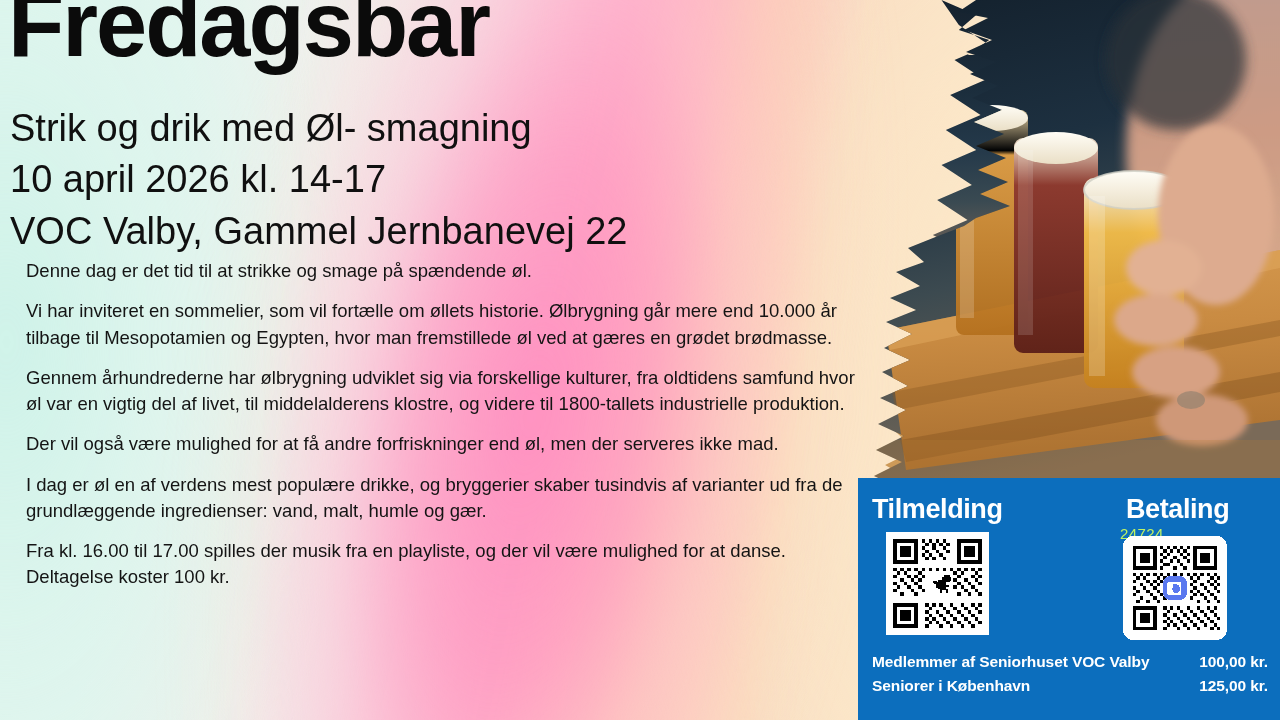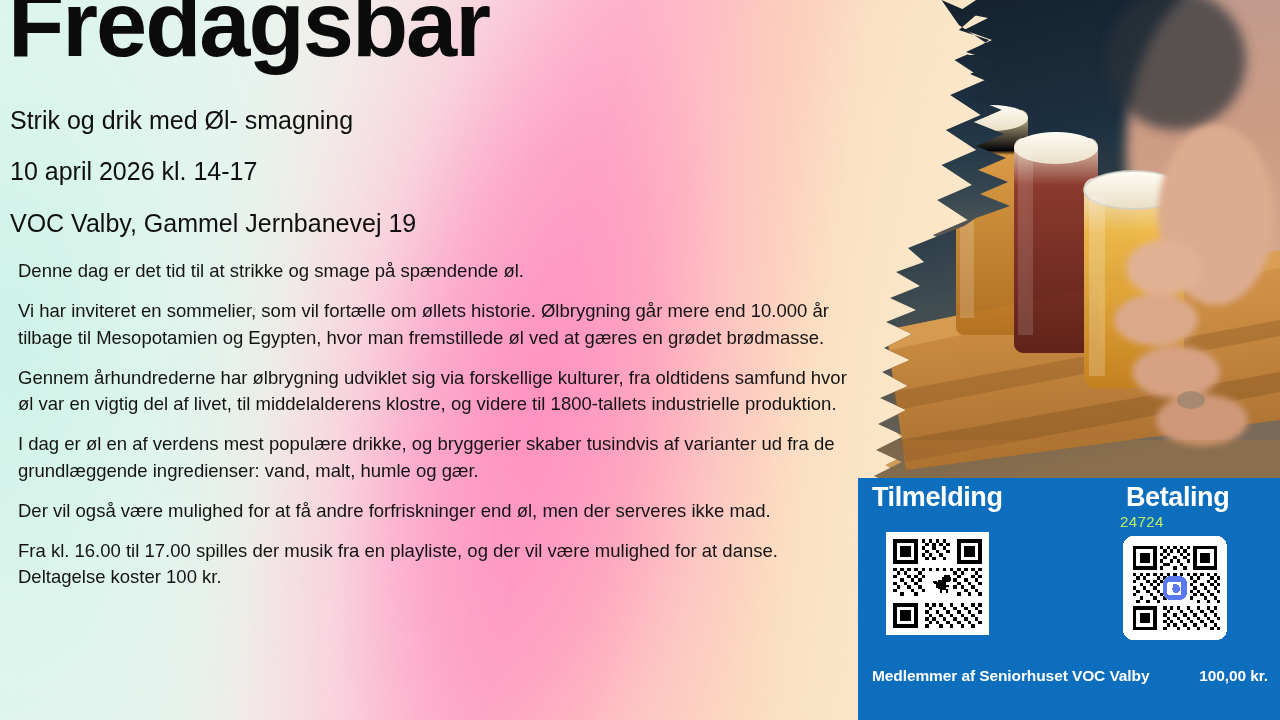--- a/index.html
+++ b/index.html
@@ -142,7 +142,7 @@
   .subhead {
     position: absolute;
     left: 10px;
-    font-size: 25px;
+    font-size: 38px;
     font-weight: 400;
     color: #101010;
     line-height: 1.18;

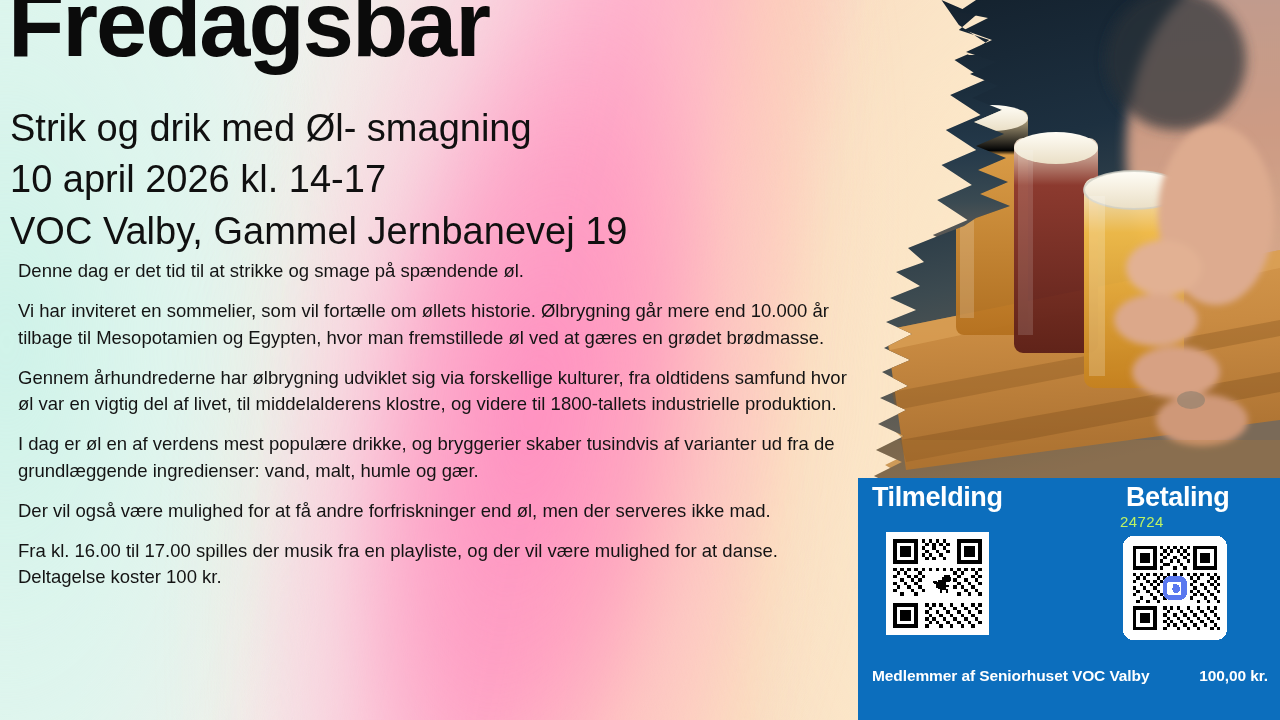--- a/index.html
+++ b/index.html
@@ -349,7 +349,7 @@
 
     <div class="subhead sub1">Strik og drik med Øl- smagning</div>
     <div class="subhead sub2">10 april 2026 kl. 14-17</div>
-    <div class="subhead sub3">VOC Valby, Gammel Jernbanevej 19</div>
+    <div class="subhead sub3">VOC Valby, Gammel Jernbanevej 22</div>
 
     <div class="body-text">
       <p class="para">Denne dag er det tid til at strikke og smage på spændende øl.</p>

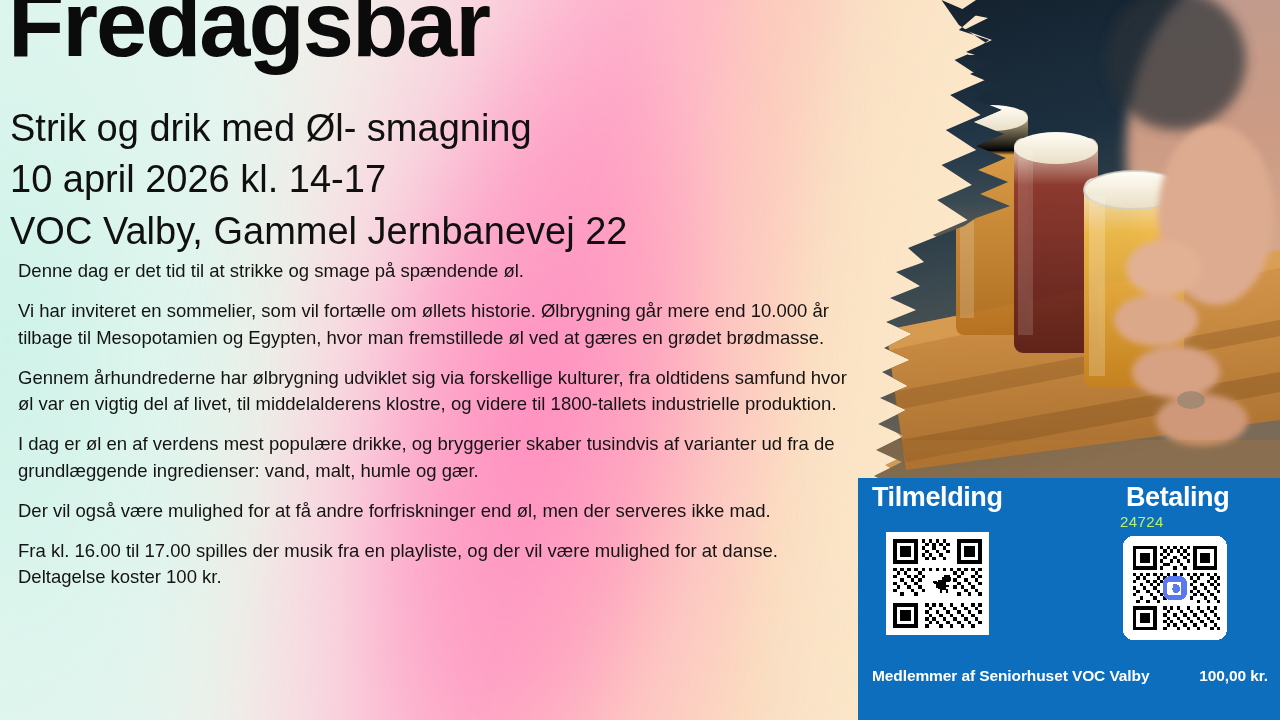--- a/index.html
+++ b/index.html
@@ -162,7 +162,7 @@
     font-size: 18.5px;
     line-height: 1.42;
     color: #141414;
-    margin: 0 0 14px 0;
+    margin: 0 0 14px 8px;
   }
   .para.narrow { width: 840px; }
 

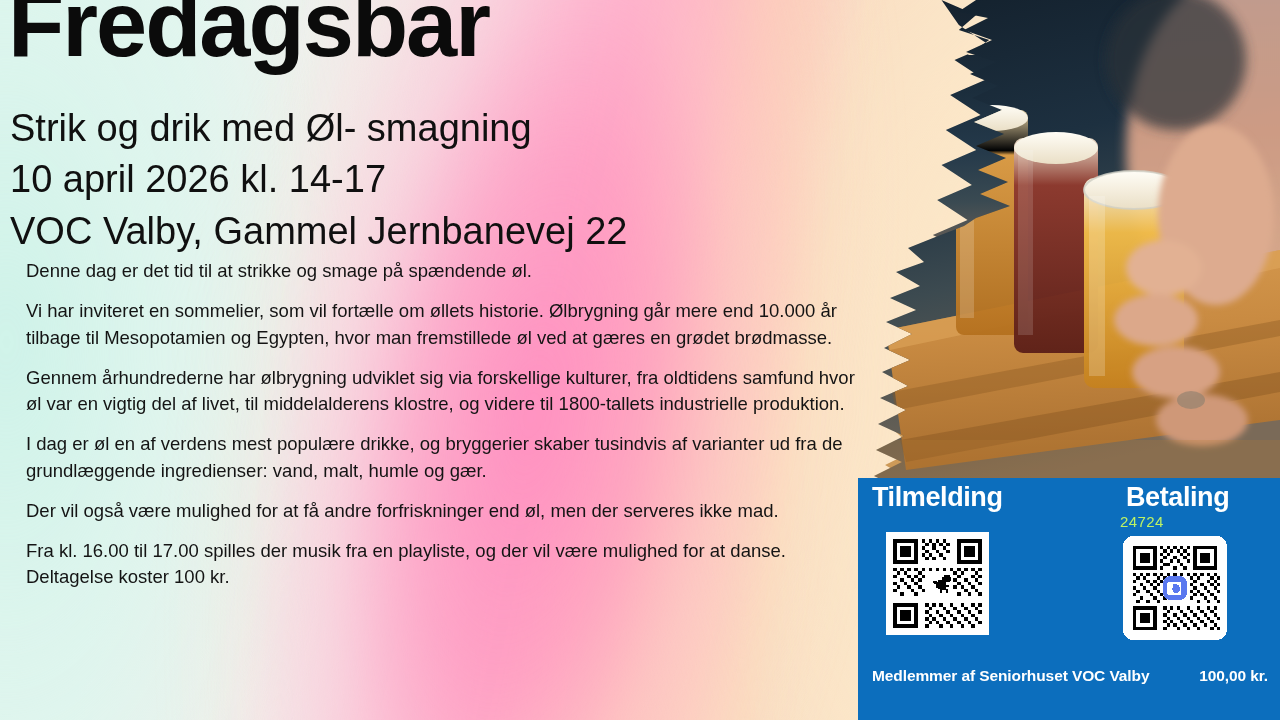--- a/index.html
+++ b/index.html
@@ -355,8 +355,8 @@
       <p class="para">Denne dag er det tid til at strikke og smage på spændende øl.</p>
       <p class="para narrow">Vi har inviteret en sommelier, som vil fortælle om øllets historie. Ølbrygning går mere end 10.000 år tilbage til Mesopotamien og Egypten, hvor man fremstillede øl ved at gæres en grødet brødmasse.</p>
       <p class="para narrow">Gennem århundrederne har ølbrygning udviklet sig via forskellige kulturer, fra oldtidens samfund hvor øl var en vigtig del af livet, til middelalderens klostre, og videre til 1800-tallets industrielle produktion.</p>
+      <p class="para narrow">Der vil også være mulighed for at få andre forfriskninger end øl, men der serveres ikke mad.</p>
       <p class="para narrow">I dag er øl en af verdens mest populære drikke, og bryggerier skaber tusindvis af varianter ud fra de grundlæggende ingredienser: vand, malt, humle og gær.</p>
-      <p class="para narrow">Der vil også være mulighed for at få andre forfriskninger end øl, men der serveres ikke mad.</p>
       <p class="para narrow">Fra kl. 16.00 til 17.00 spilles der musik fra en playliste, og der vil være mulighed for at danse. Deltagelse koster 100 kr.</p>
     </div>
   </div>

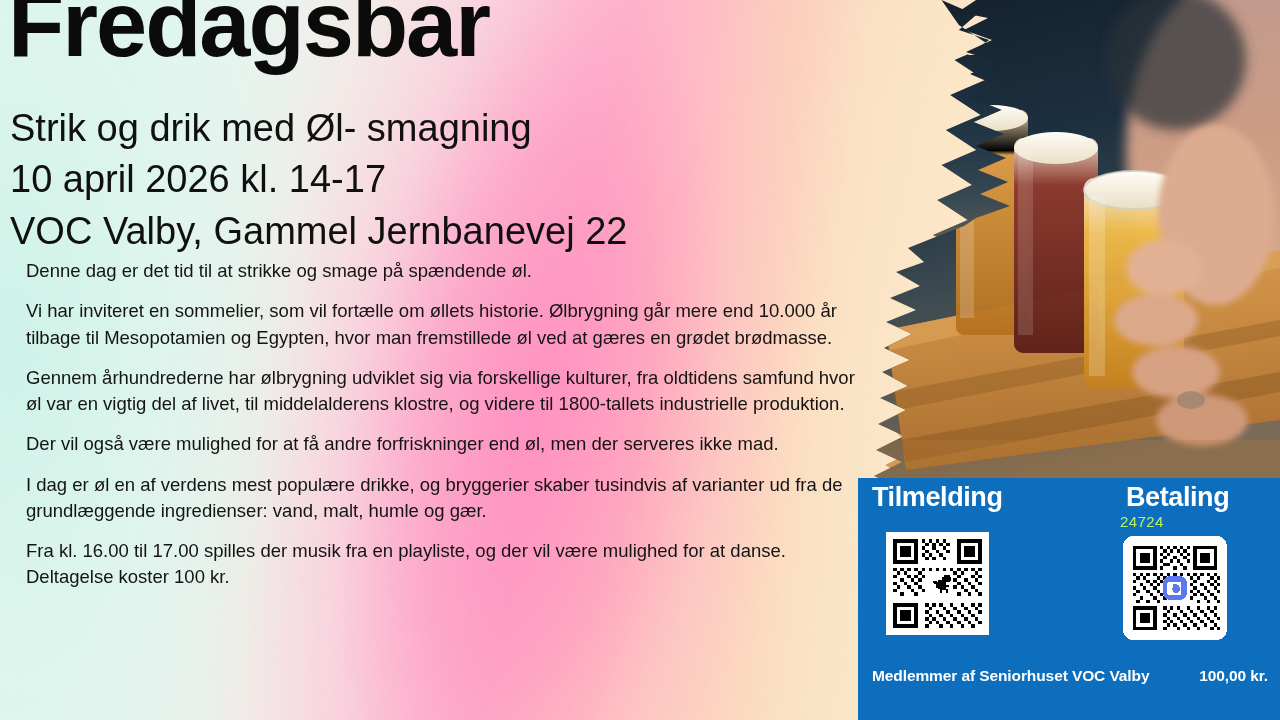--- a/index.html
+++ b/index.html
@@ -177,6 +177,7 @@
   .panel-heads {
     position: relative;
     height: 44px;
+    margin-top: 12px;
   }
   .panel-head {
     position: absolute;

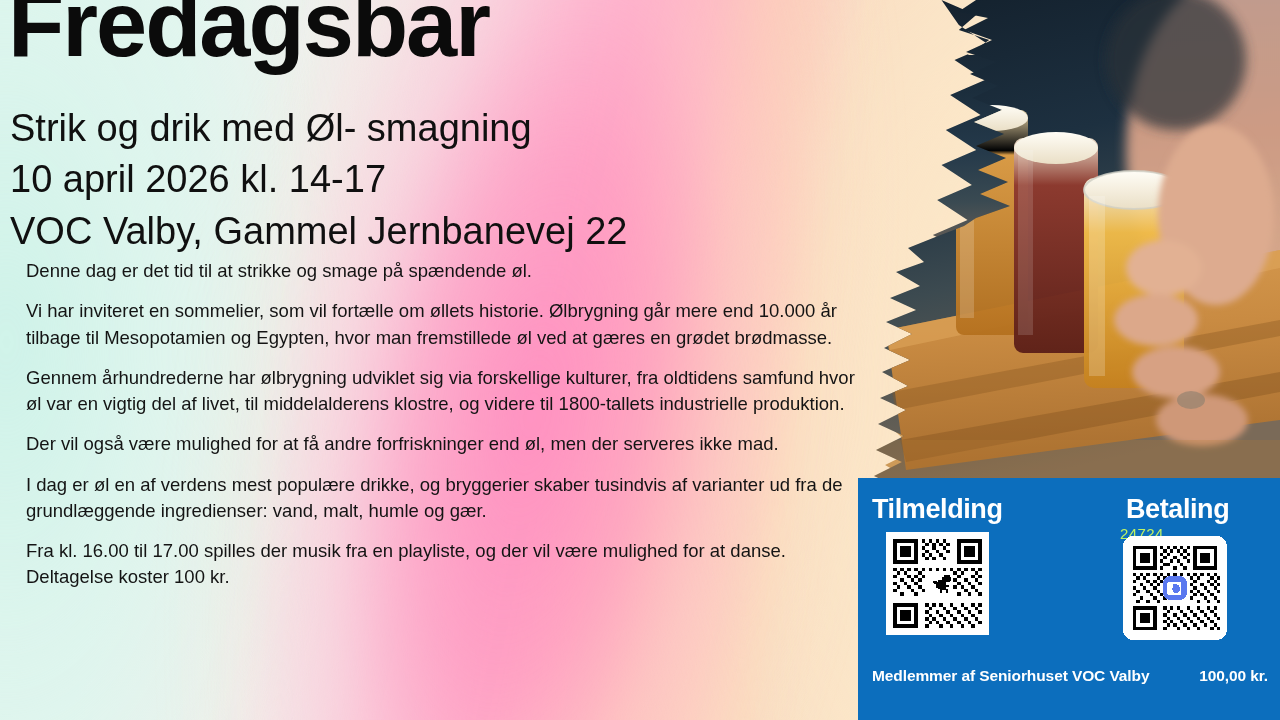--- a/index.html
+++ b/index.html
@@ -229,7 +229,6 @@
     font-weight: 700;
     line-height: 1.55;
     letter-spacing: -0.1px;
-    margin-top: 14px;
   }
   .price-row .label { white-space: nowrap; }
   .price-row .amount { white-space: nowrap; }

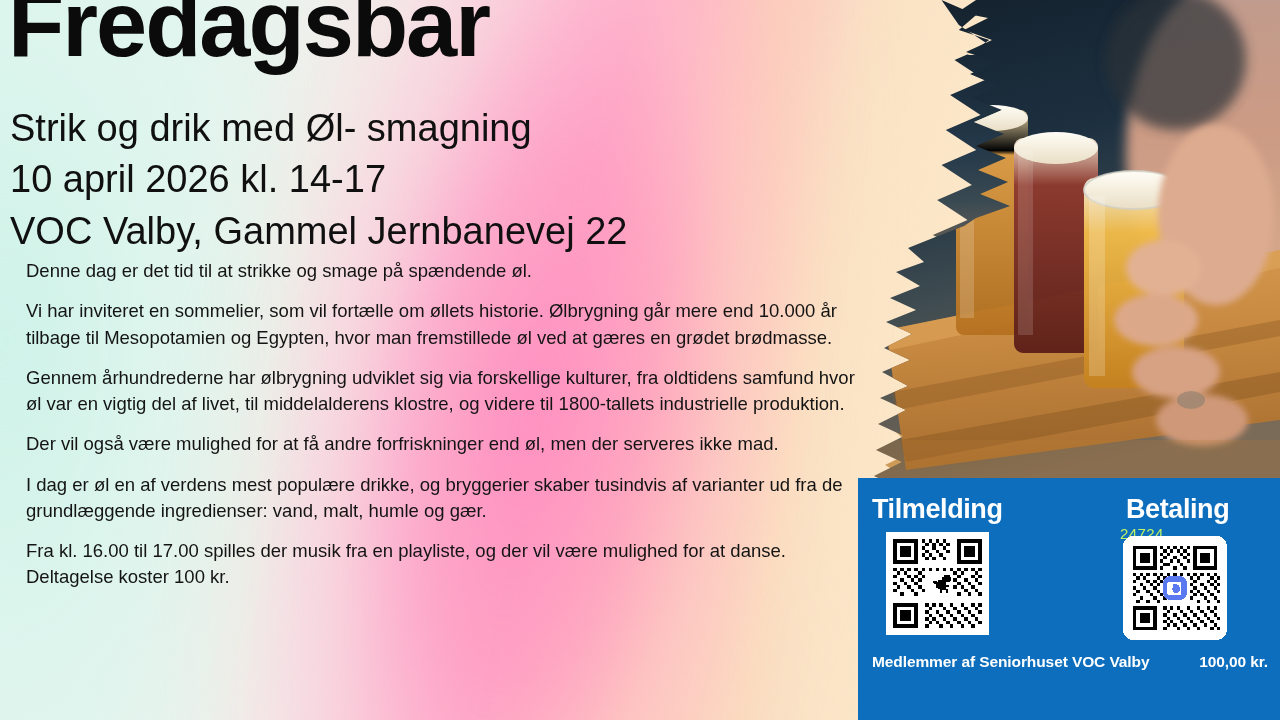--- a/index.html
+++ b/index.html
@@ -675,6 +675,10 @@
         <span class="label">Medlemmer af Seniorhuset VOC Valby</span>
         <span class="amount">100,00 kr.</span>
       </div>
+      <div class="price-row">
+        <span class="label">Seniorer i København</span>
+        <span class="amount">125,00 kr.</span>
+      </div>
     </div>
   </div>
 

